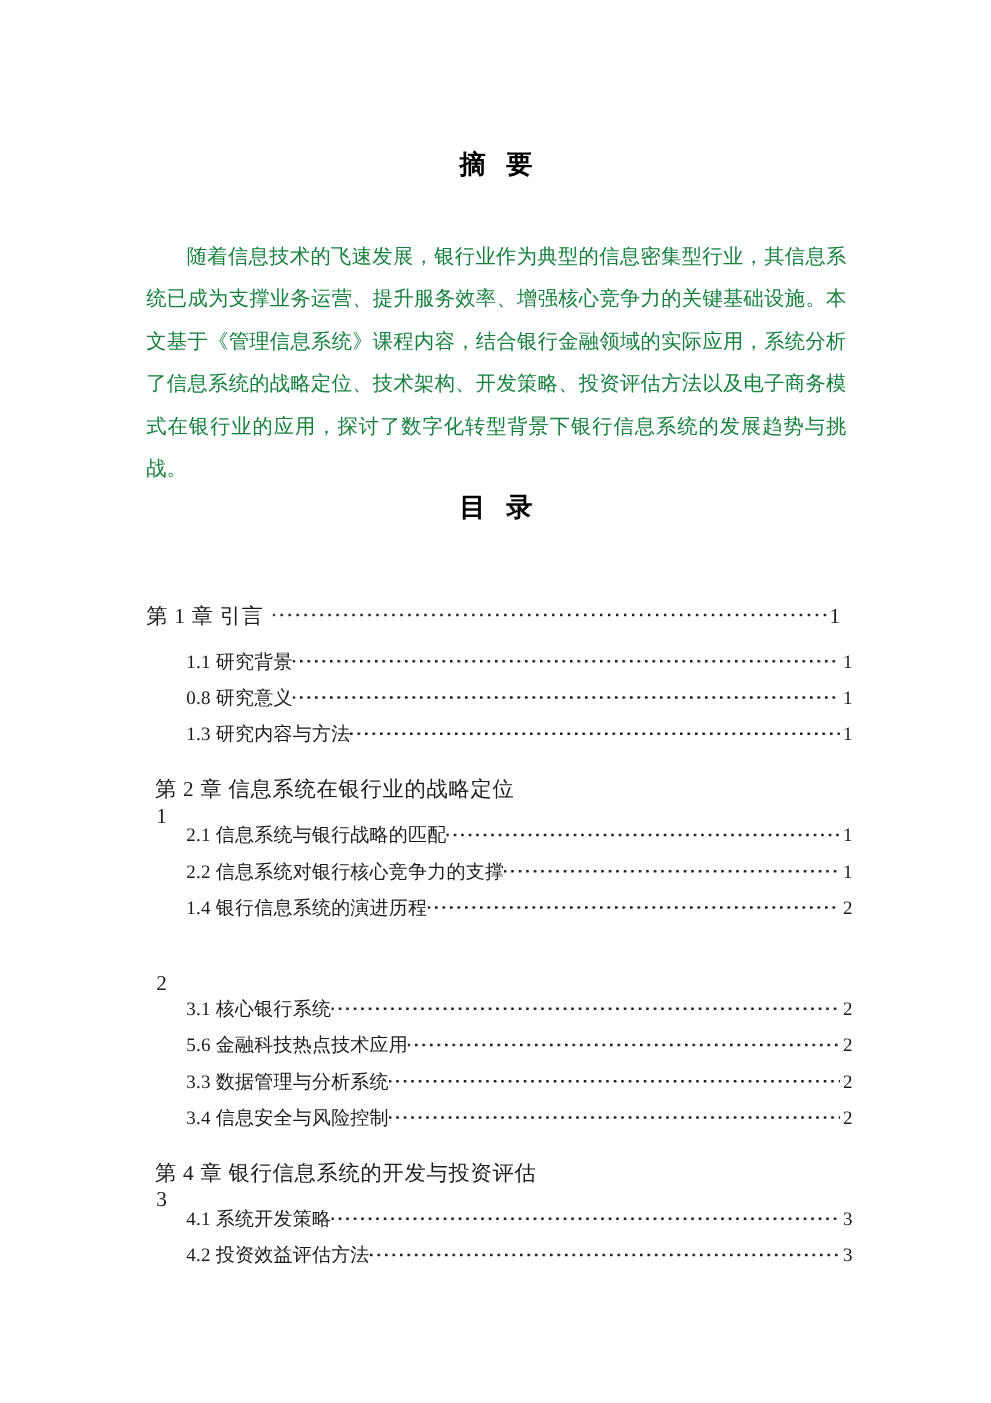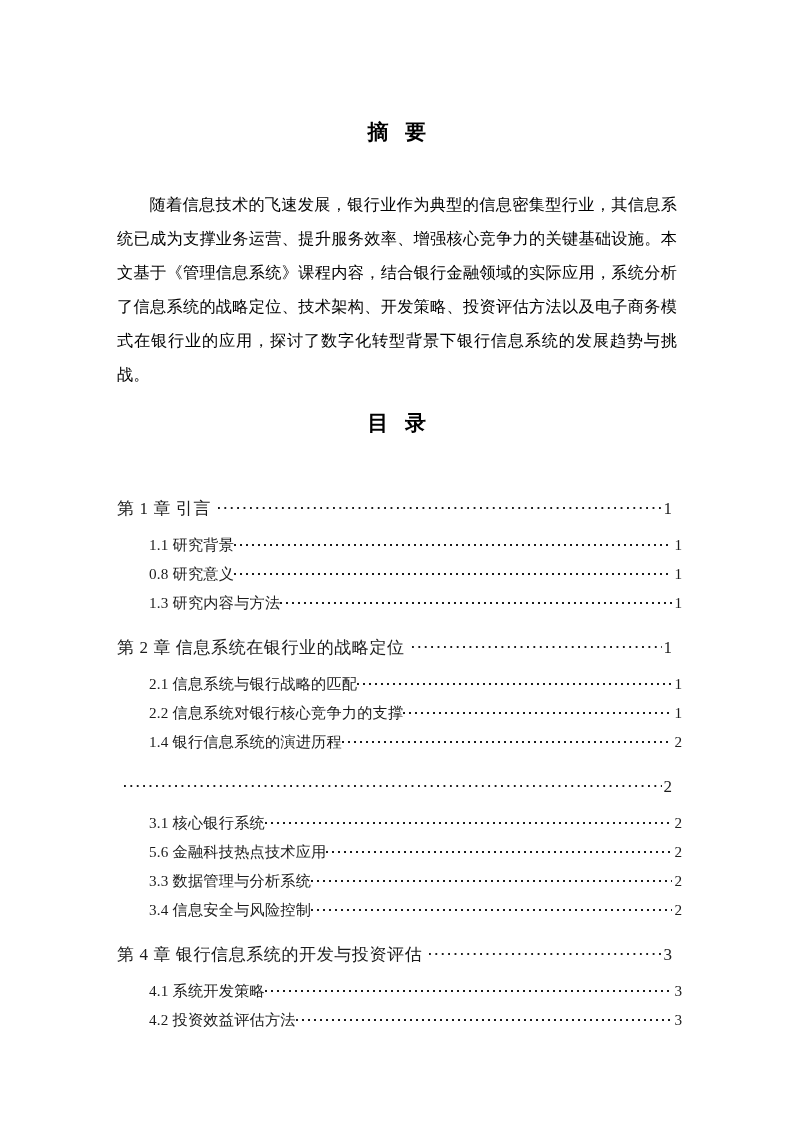--- a/index.html
+++ b/index.html
@@ -54,7 +54,7 @@
     text-align: justify;
     text-justify: inter-ideograph;
     text-indent: 2em;
-    color: #000000;
+    color: #15803d;
   }
 
   

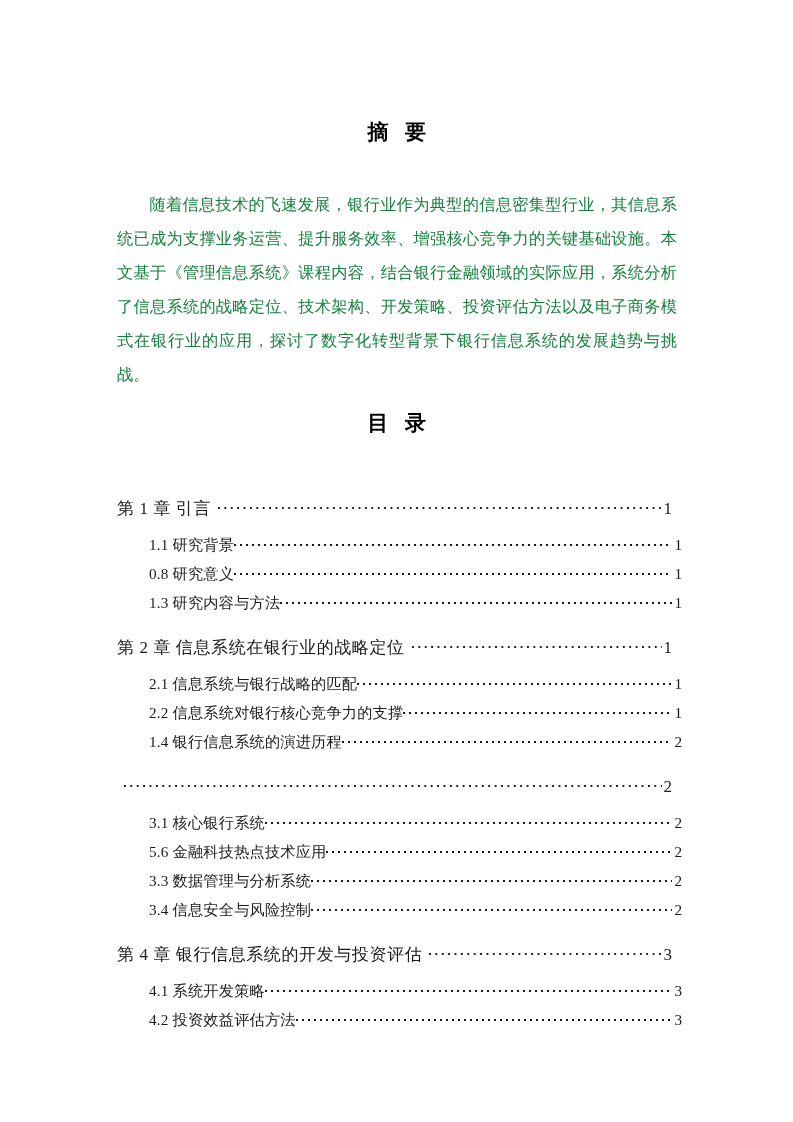--- a/index.html
+++ b/index.html
@@ -63,7 +63,6 @@
     left: 117px;
     top: 378px;
     width: 560px;
-    margin-top: 16px;
   }
   .toc-list {
     margin: 0;

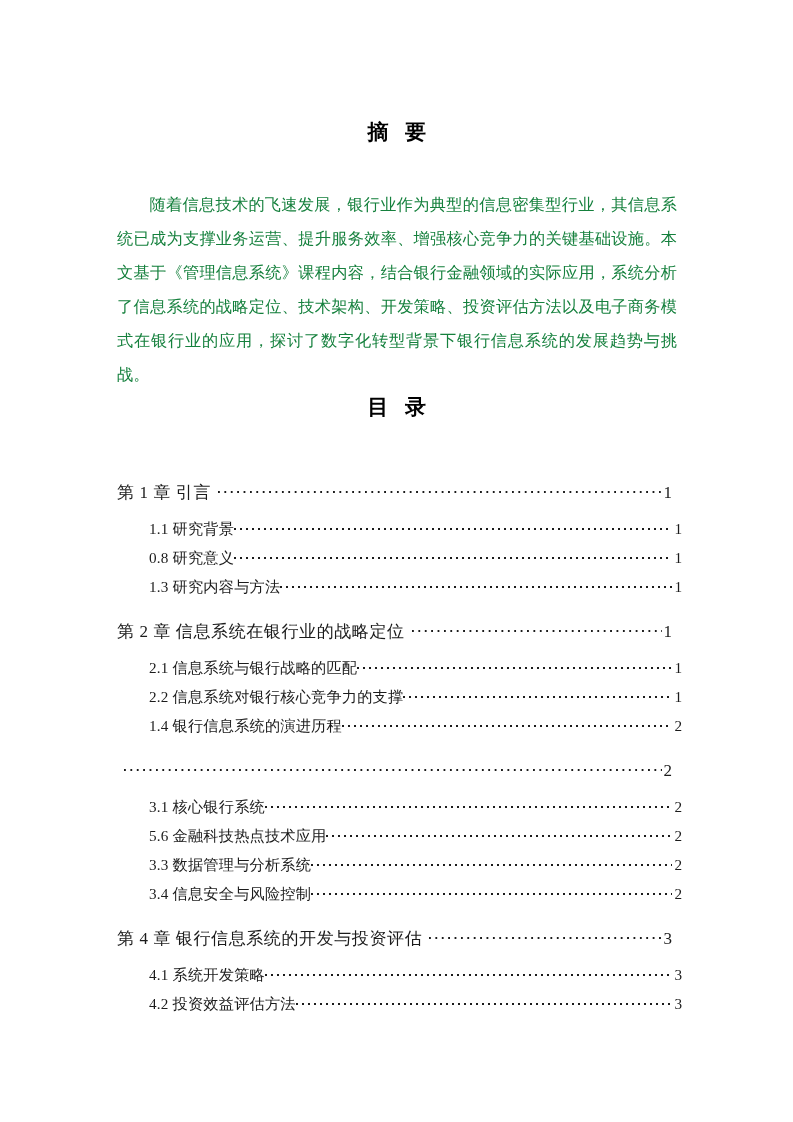--- a/index.html
+++ b/index.html
@@ -110,6 +110,7 @@
   
   .toc-entry.level-1.chapter-gap {
     margin-top: 14px;
+    flex-direction: column;
   }
 
   .toc-label {

